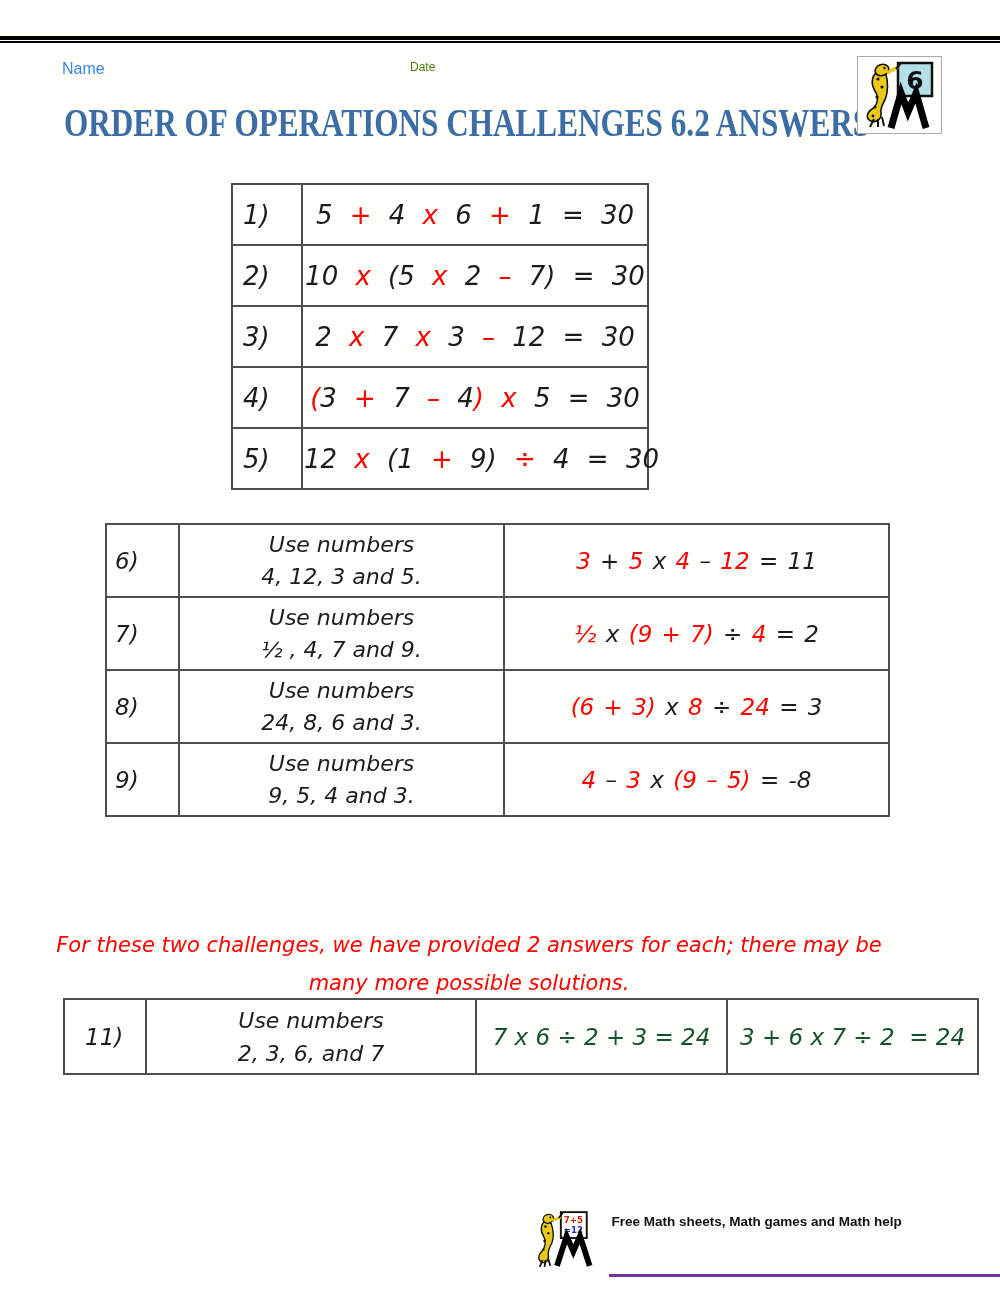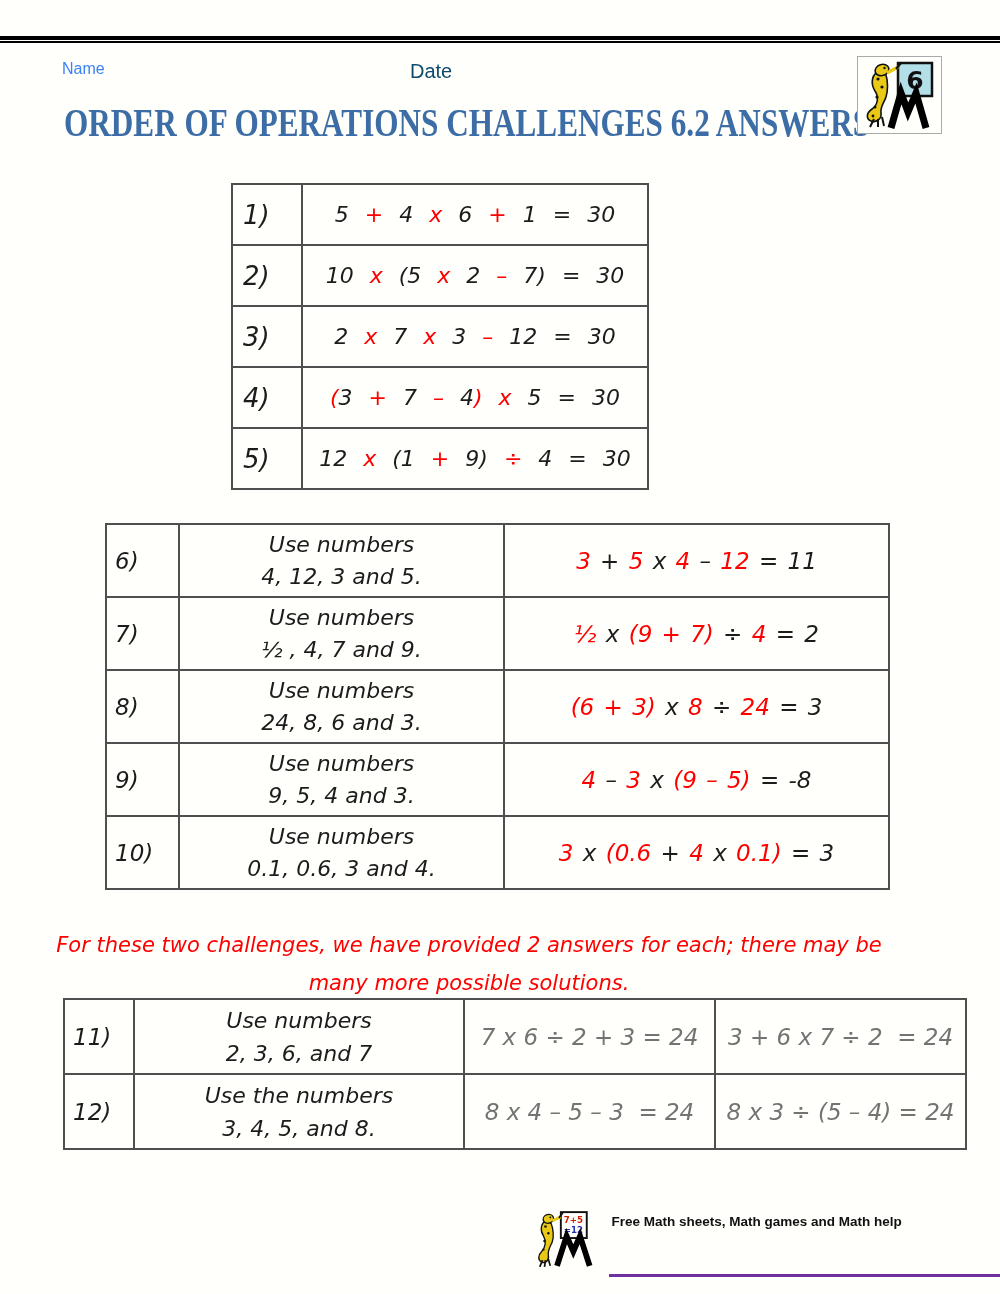--- a/index.html
+++ b/index.html
@@ -13,7 +13,7 @@
   .toprule .thin  { height:2px; background:#000; }
 
   .name-label { position:absolute; left:62px; top:60px; font-size:16px; color:#3b82f6; }
-  .date-label { position:absolute; left:410px; top:60px; font-size:20px; color:#0c4a6e; }
+  .date-label { position:absolute; left:410px; top:60px; font-size:12px; color:#4d7c0f; }
 
   .title { position:absolute; left:64px; top:100px; font-family:"Liberation Serif", serif;
            font-size:39px; font-weight:600; color:#3d6da6; white-space:nowrap;

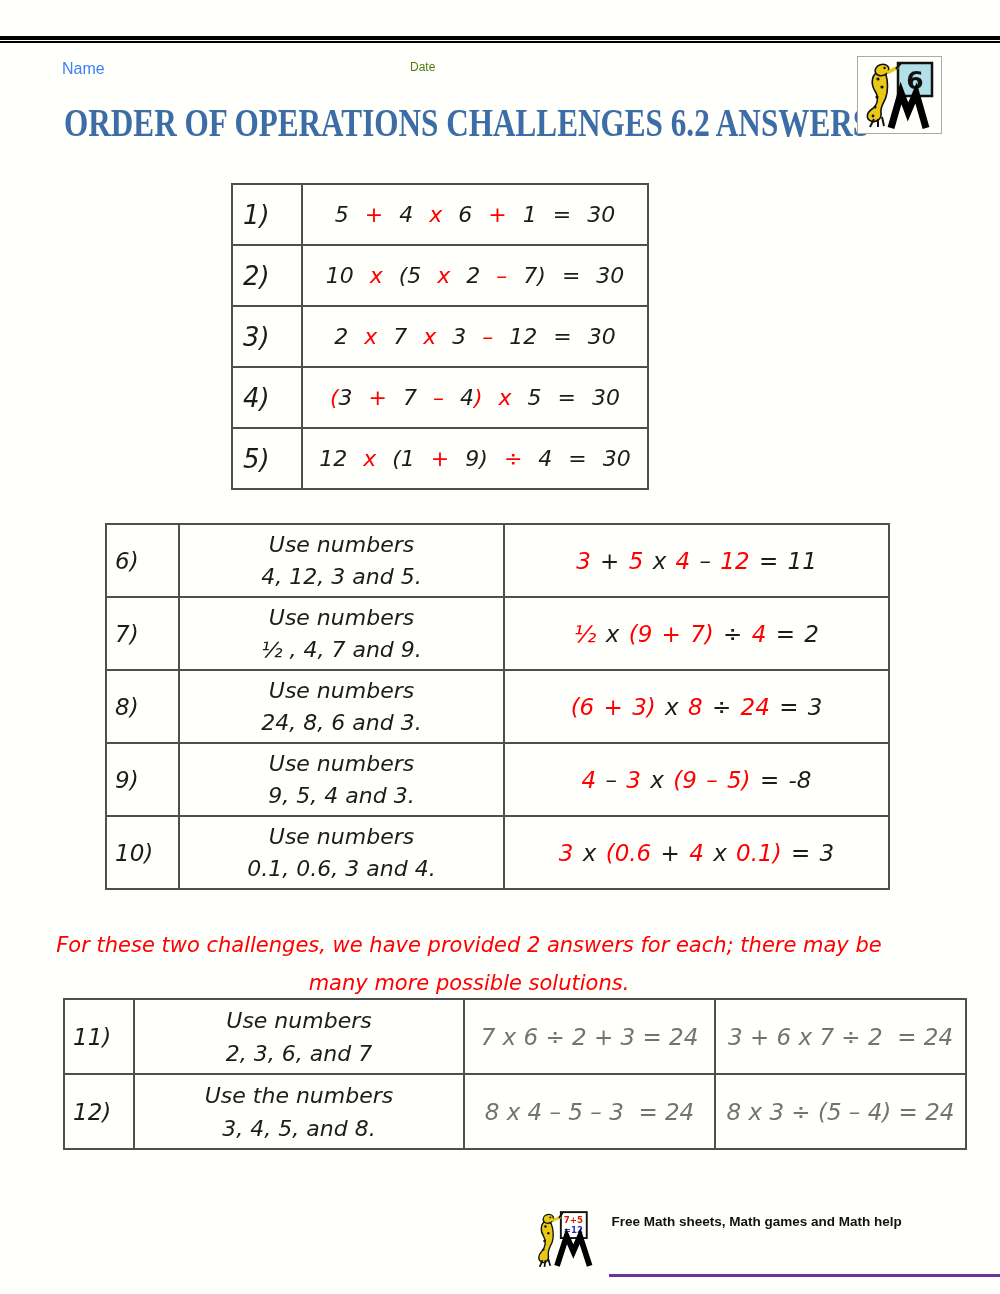--- a/index.html
+++ b/index.html
@@ -31,7 +31,7 @@
   .table1 { left:231px; top:183px; width:418px; }
   .table1 td { height:57px; }
   .table1 .lab { width:57px; font-size:26px; padding-left:10px; }
-  .table1 .eq  { text-align:center; font-size:22px; word-spacing:9px; white-space:pre; }
+  .table1 .eq  { text-align:center; font-size:26px; word-spacing:9px; white-space:pre; }
 
   .table2 { left:105px; top:523px; width:785px; }
   .table2 td { height:69px; }

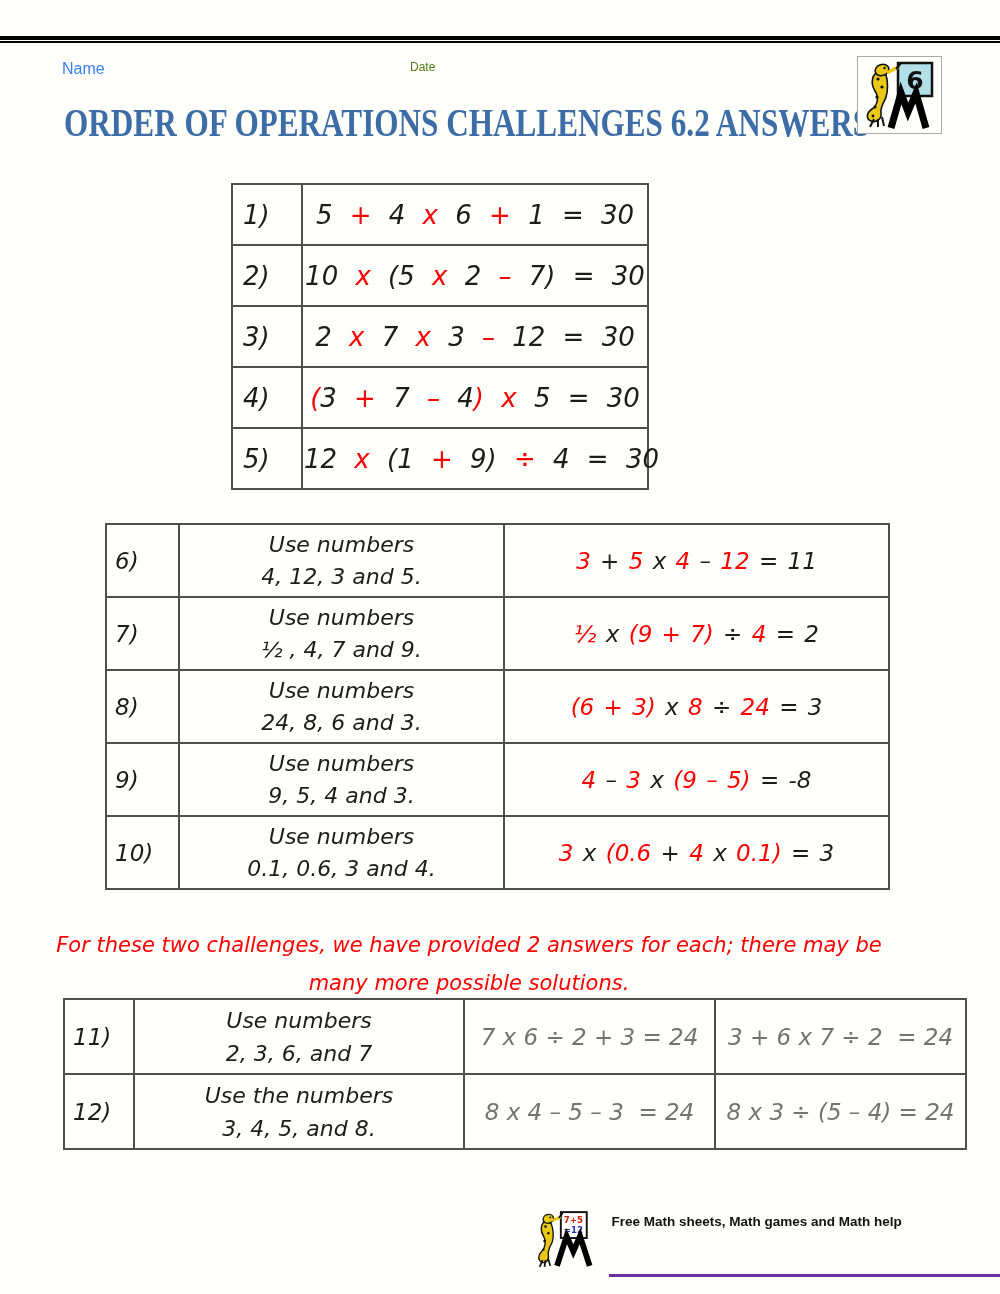--- a/index.html
+++ b/index.html
@@ -160,14 +160,6 @@
             <div>9, 5, 4 and 3.</div>
           </td>
       <td class="ans"><span class="red">4</span> <span>–</span> <span class="red">3</span> <span>x</span> <span class="red">(9</span> <span class="red">–</span> <span class="red">5)</span> <span>=</span> <span>-8</span></td>
-    </tr>
-    <tr>
-      <td class="lab">10)</td>
-      <td class="desc">
-            <div>Use numbers</div>
-            <div>0.1, 0.6, 3 and 4.</div>
-          </td>
-      <td class="ans"><span class="red">3</span> <span>x</span> <span class="red">(0.6</span> <span>+</span> <span class="red">4</span> <span>x</span> <span class="red">0.1)</span> <span>=</span> <span>3</span></td>
     </tr>
   </tbody>
     </table>

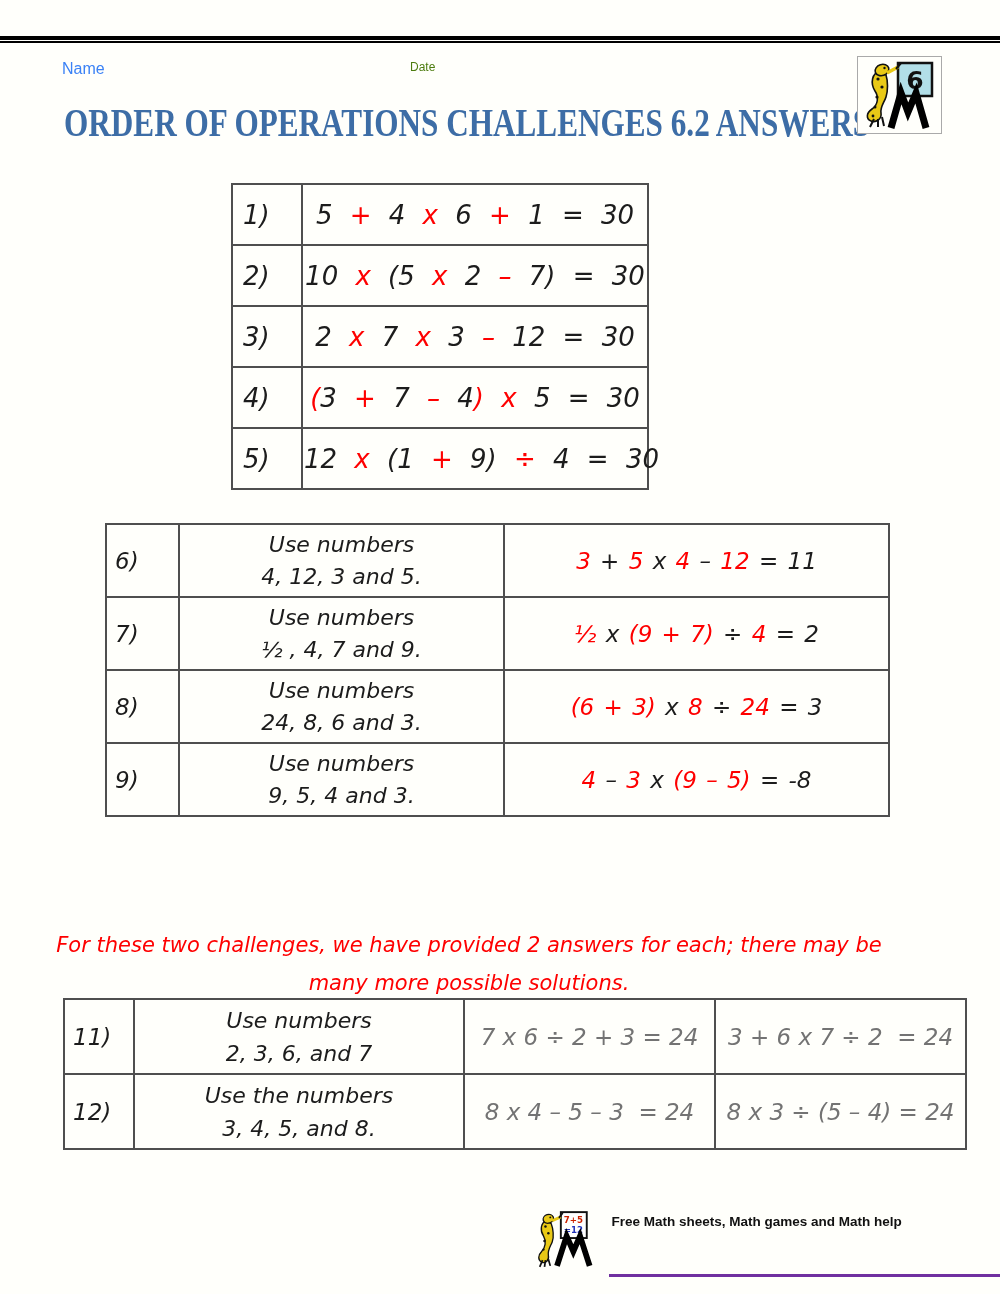--- a/index.html
+++ b/index.html
@@ -45,7 +45,7 @@
 
   .table3 { left:63px; top:998px; width:870px; }
   .table3 td { height:71px; }
-  .table3 .lab { width:59px; font-size:23px; padding-left:8px; }
+  .table3 .lab { width:59px; font-size:23px; padding-left:20px; }
   .table3 .desc { width:326px; text-align:center; font-size:22px; line-height:33px; }
   .table3 .ans { width:247px; text-align:center; font-size:23px; white-space:pre; color:#737373; }
 

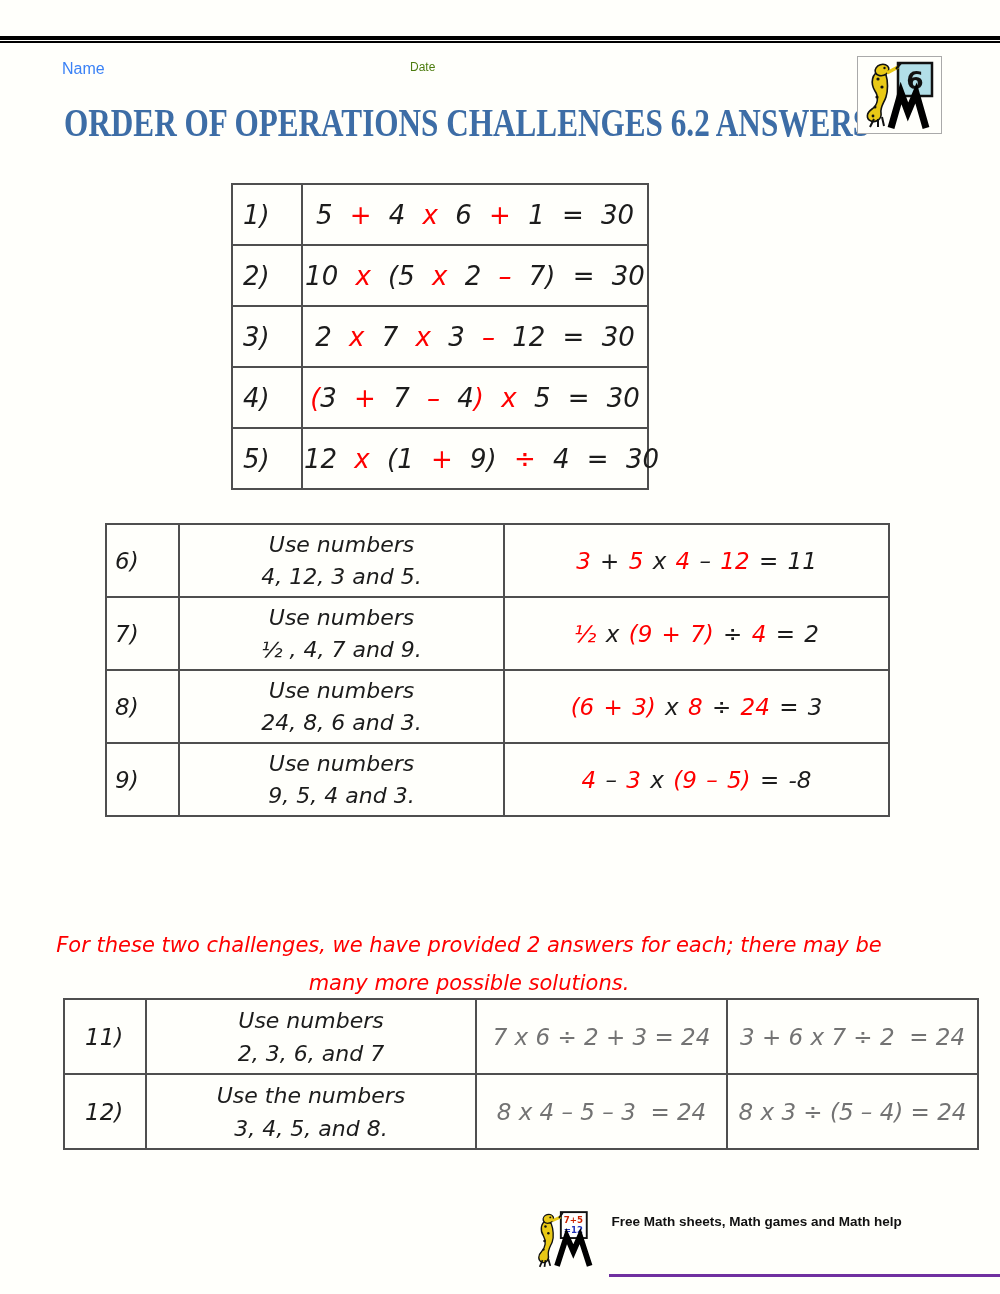--- a/index.html
+++ b/index.html
@@ -47,7 +47,7 @@
   .table3 td { height:71px; }
   .table3 .lab { width:59px; font-size:23px; padding-left:20px; }
   .table3 .desc { width:326px; text-align:center; font-size:22px; line-height:33px; }
-  .table3 .ans { width:247px; text-align:center; font-size:23px; white-space:pre; color:#737373; }
+  .table3 .ans { width:247px; text-align:center; font-size:23px; white-space:pre; color:#14532d; }
 
   
   .footer { position:absolute; left:0; top:1208px; width:1000px; display:flex;

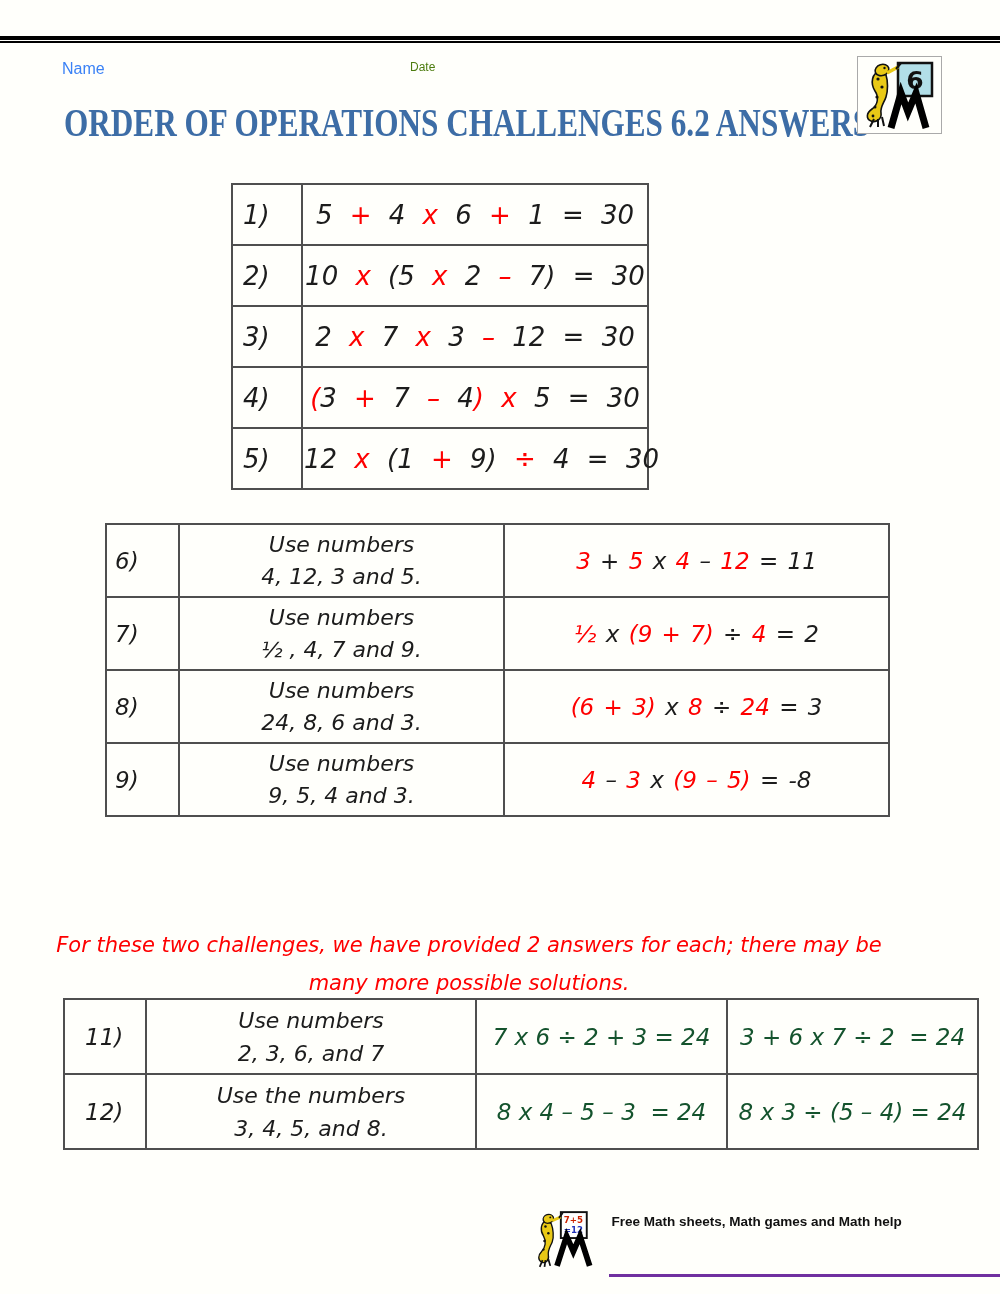--- a/index.html
+++ b/index.html
@@ -179,15 +179,6 @@
           </td>
       <td class="ans">7 x 6 ÷ 2 + 3 = 24</td>
       <td class="ans">3 + 6 x 7 ÷ 2  = 24</td>
-    </tr>
-    <tr>
-      <td class="lab">12)</td>
-      <td class="desc">
-            <div>Use the numbers</div>
-            <div>3, 4, 5, and 8.</div>
-          </td>
-      <td class="ans">8 x 4 – 5 – 3  = 24</td>
-      <td class="ans">8 x 3 ÷ (5 – 4) = 24</td>
     </tr>
   </tbody>
     </table>

